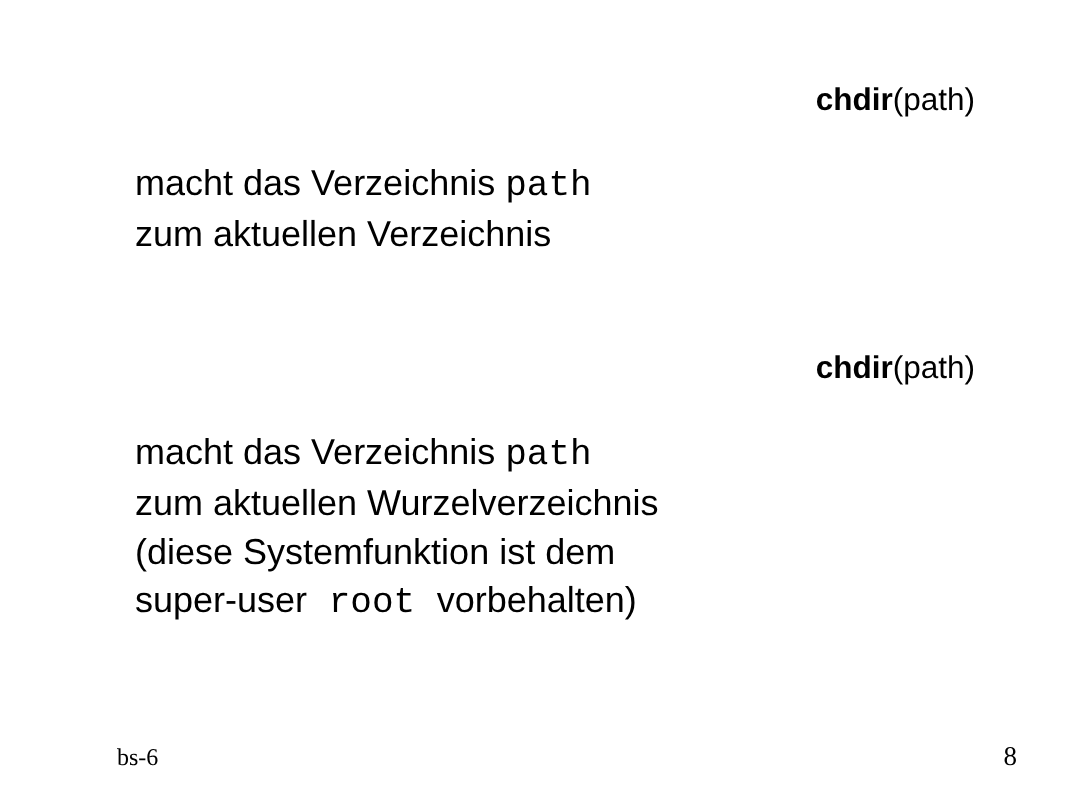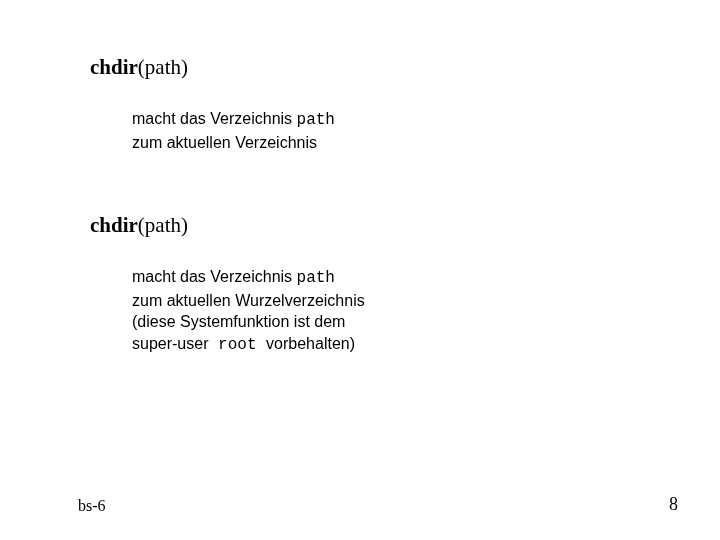--- a/index.html
+++ b/index.html
@@ -20,9 +20,10 @@
     width: 560px;
   }
   .func-line {
-    font-family: Liberation Serif, serif;
+    font-family: Liberation Sans, sans-serif;
     font-size: 21px;
     margin-bottom: 28px;
+    text-align: right;
   }
   .func-line .bold {
     font-weight: bold;

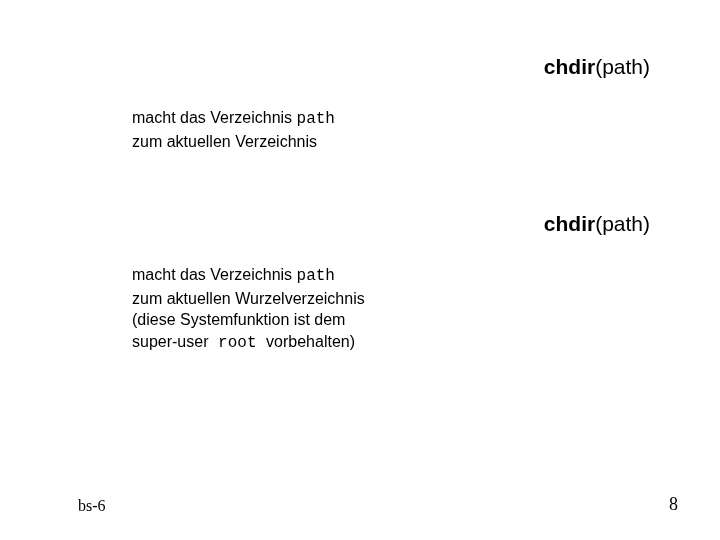--- a/index.html
+++ b/index.html
@@ -30,9 +30,8 @@
   }
   .desc {
     font-family: Arial, Helvetica, sans-serif;
-    font-size: 16px;
+    font-size: 24px;
     line-height: 1.35;
-    margin-left: 42px;
     margin-bottom: 60px;
   }
   .mono {

